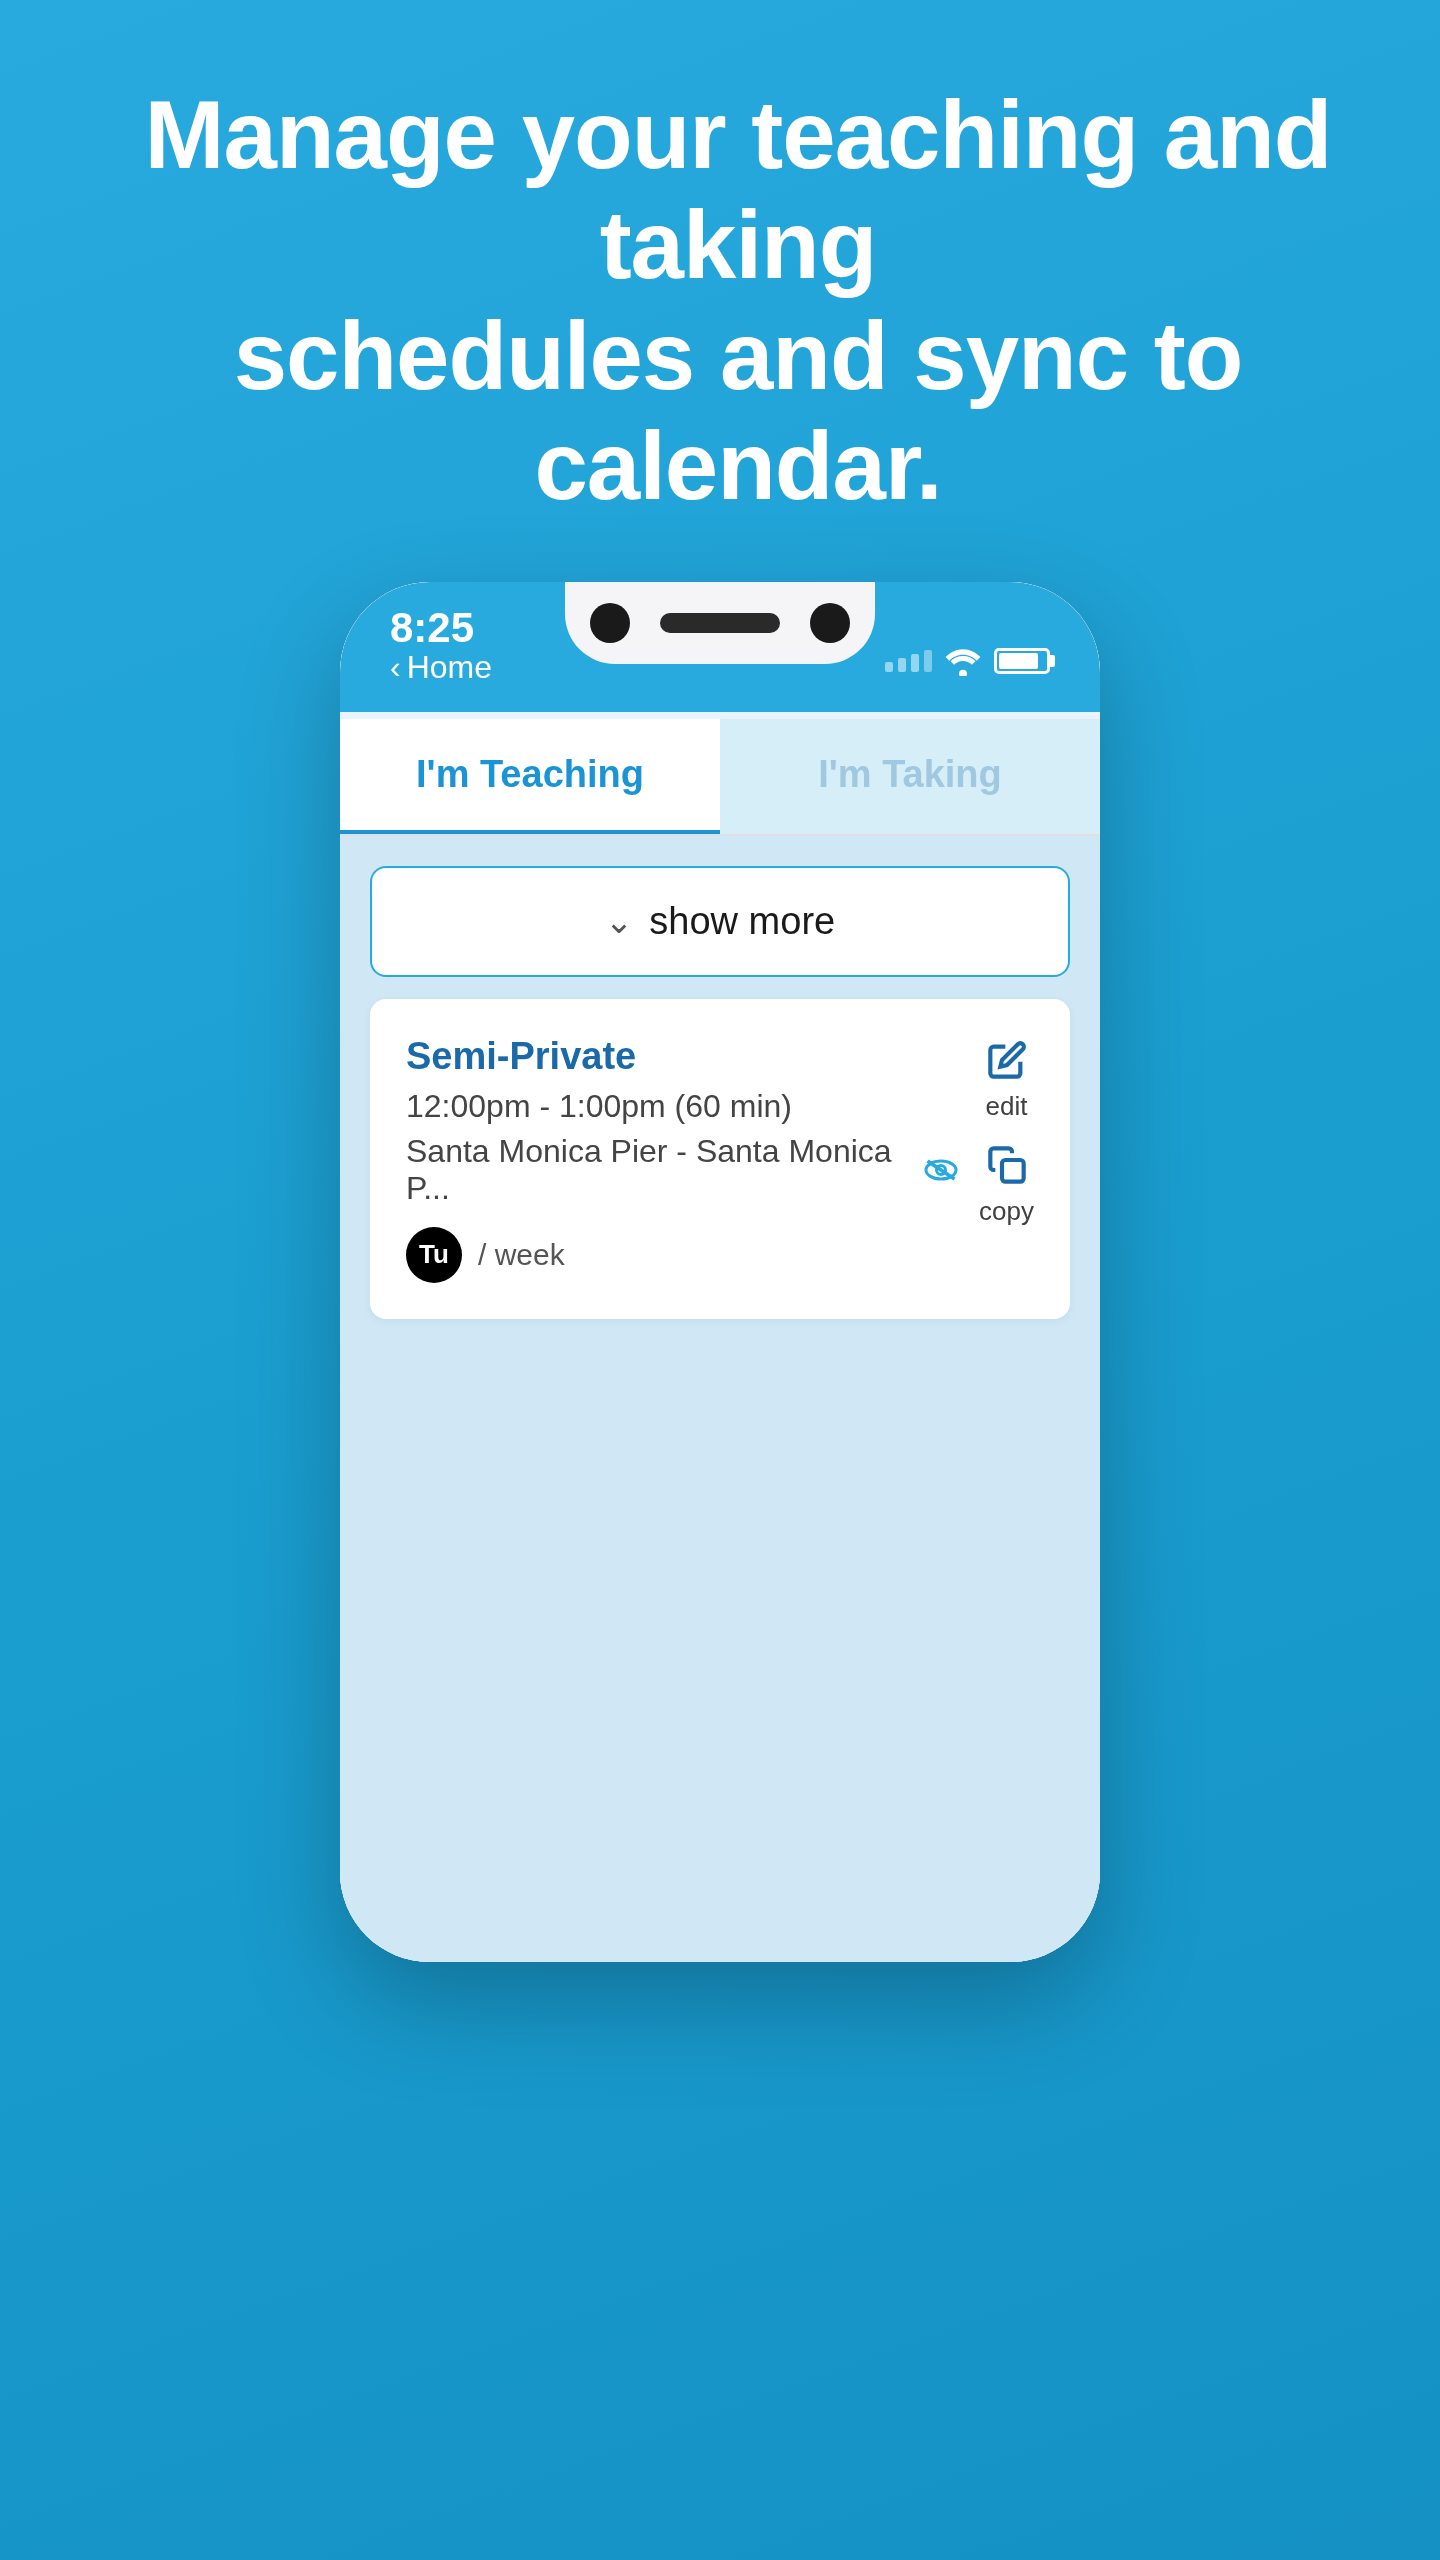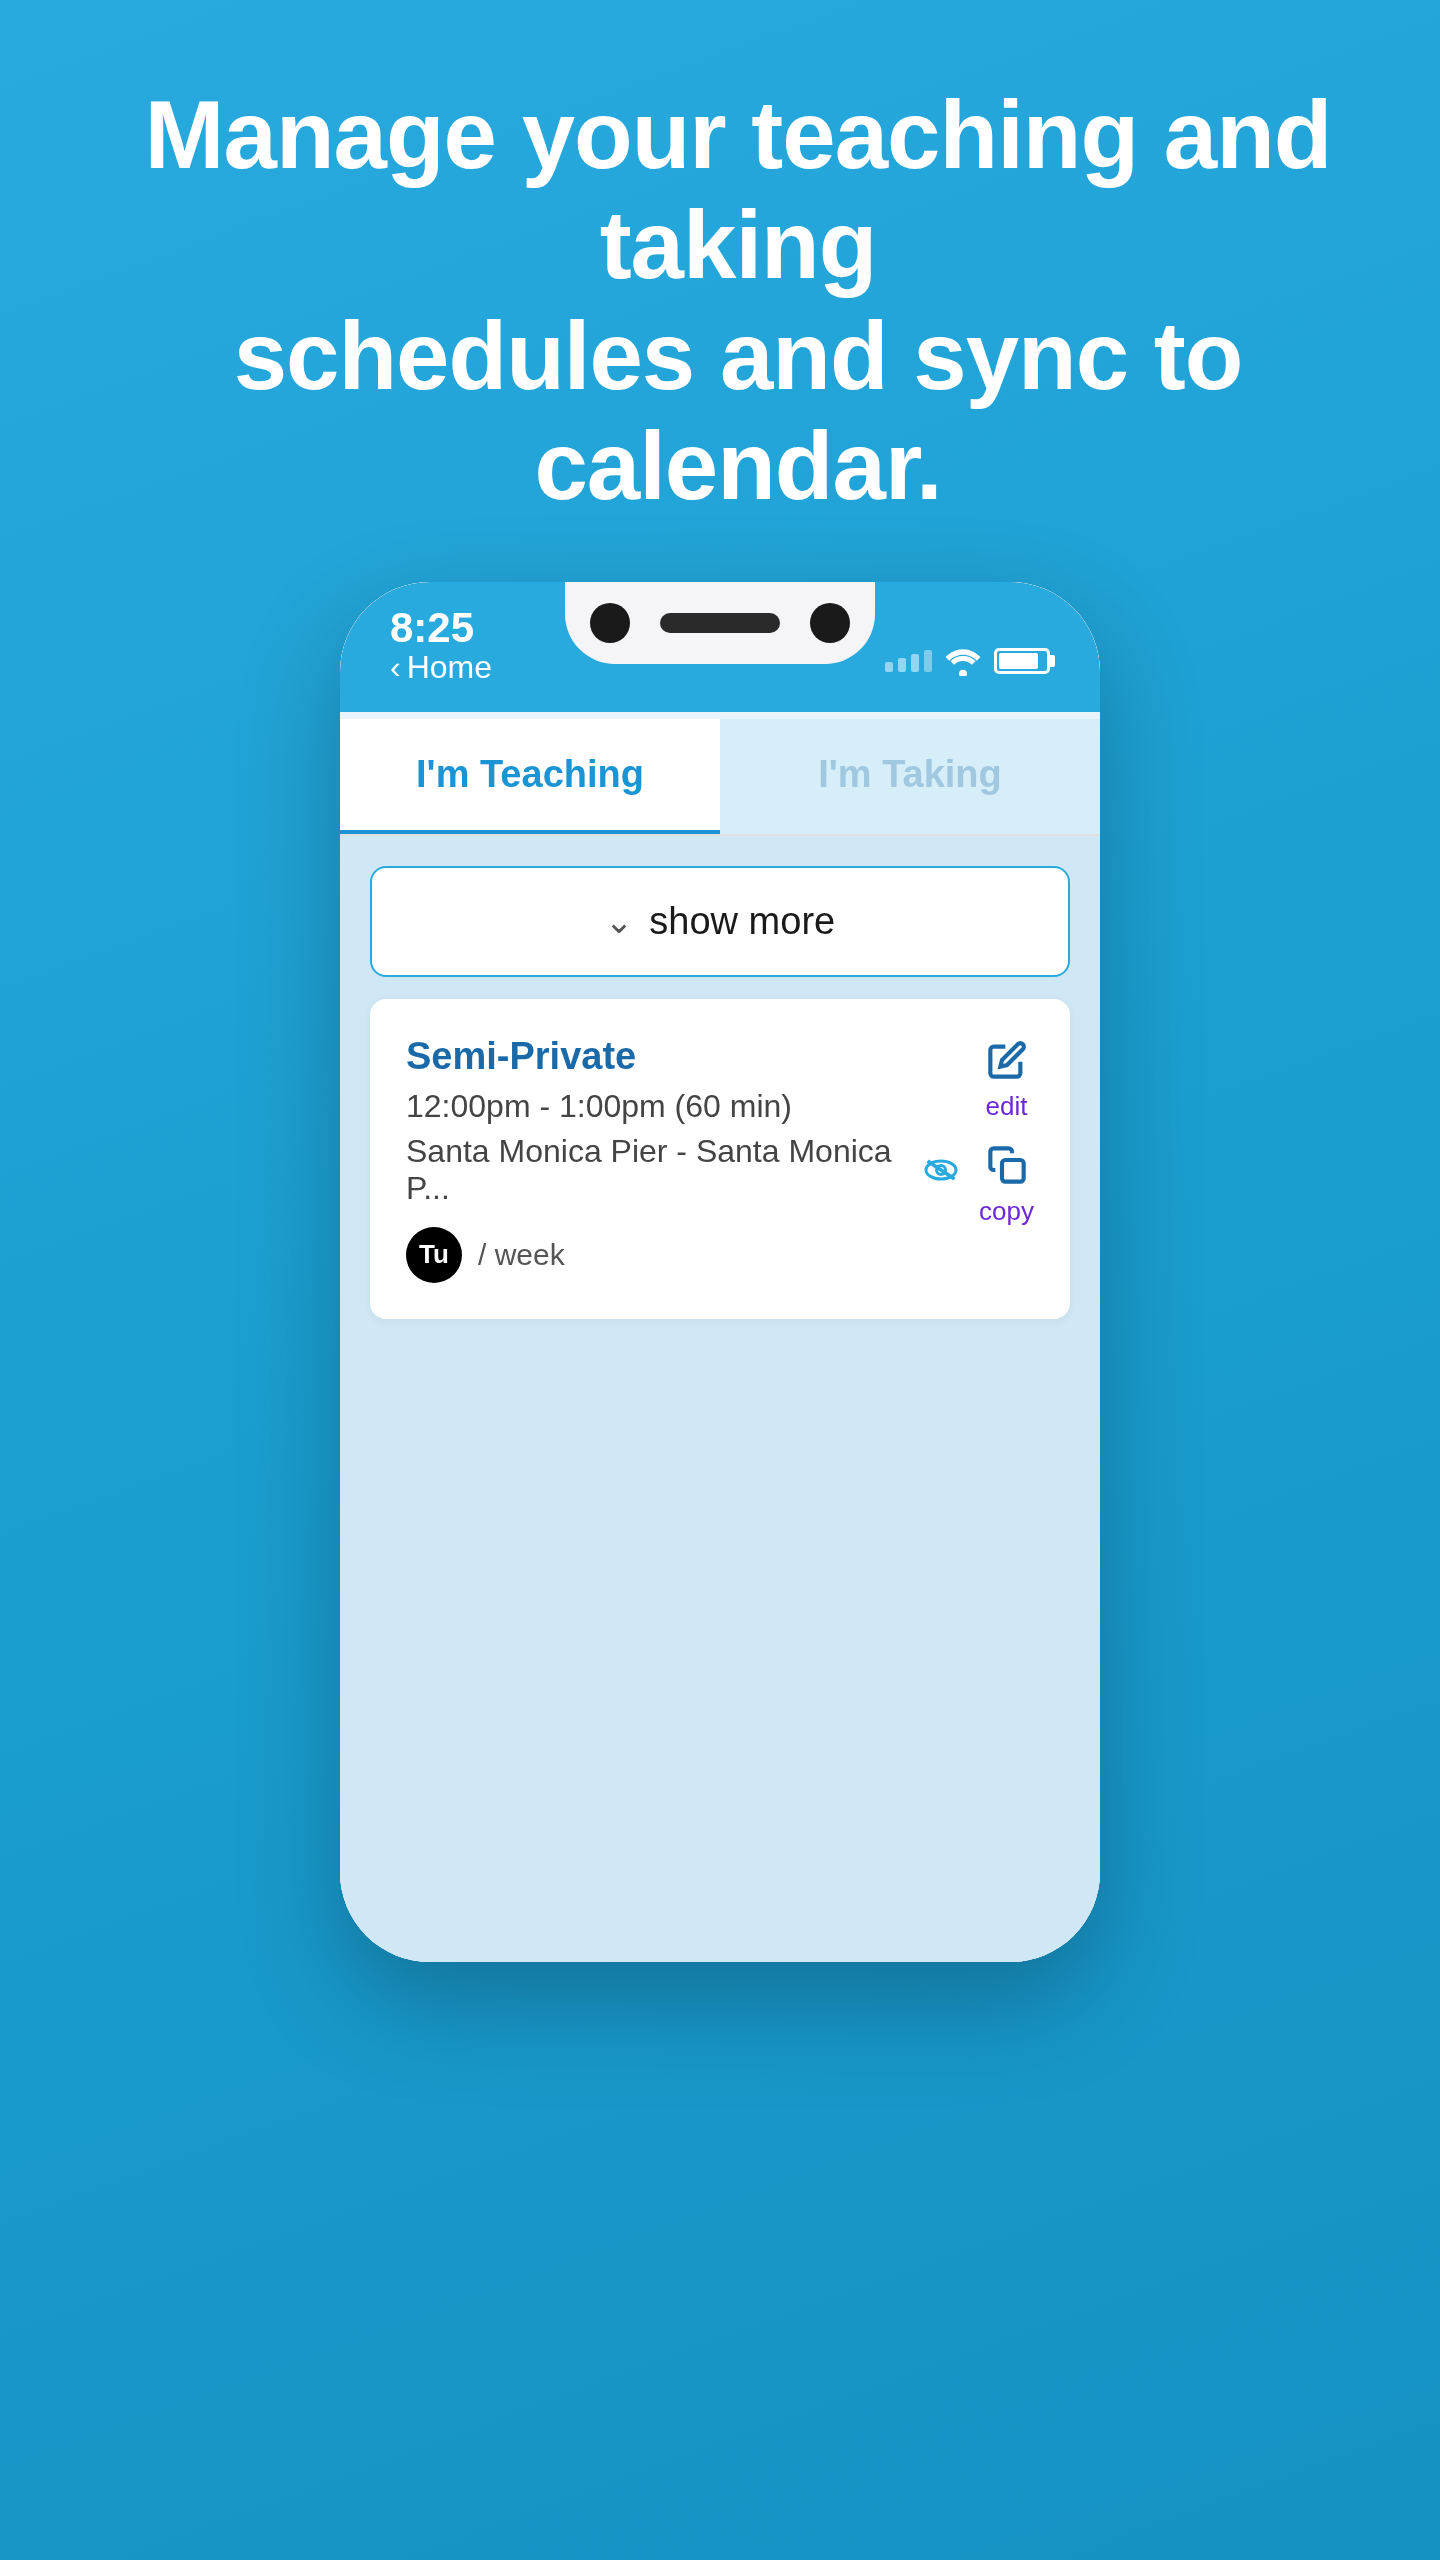--- a/index.html
+++ b/index.html
@@ -338,7 +338,7 @@
 
     .action-label {
       font-size: 26px;
-      color: #6d28d9;
+      color: #404040;
     }
 
     .phone-wrapper {

